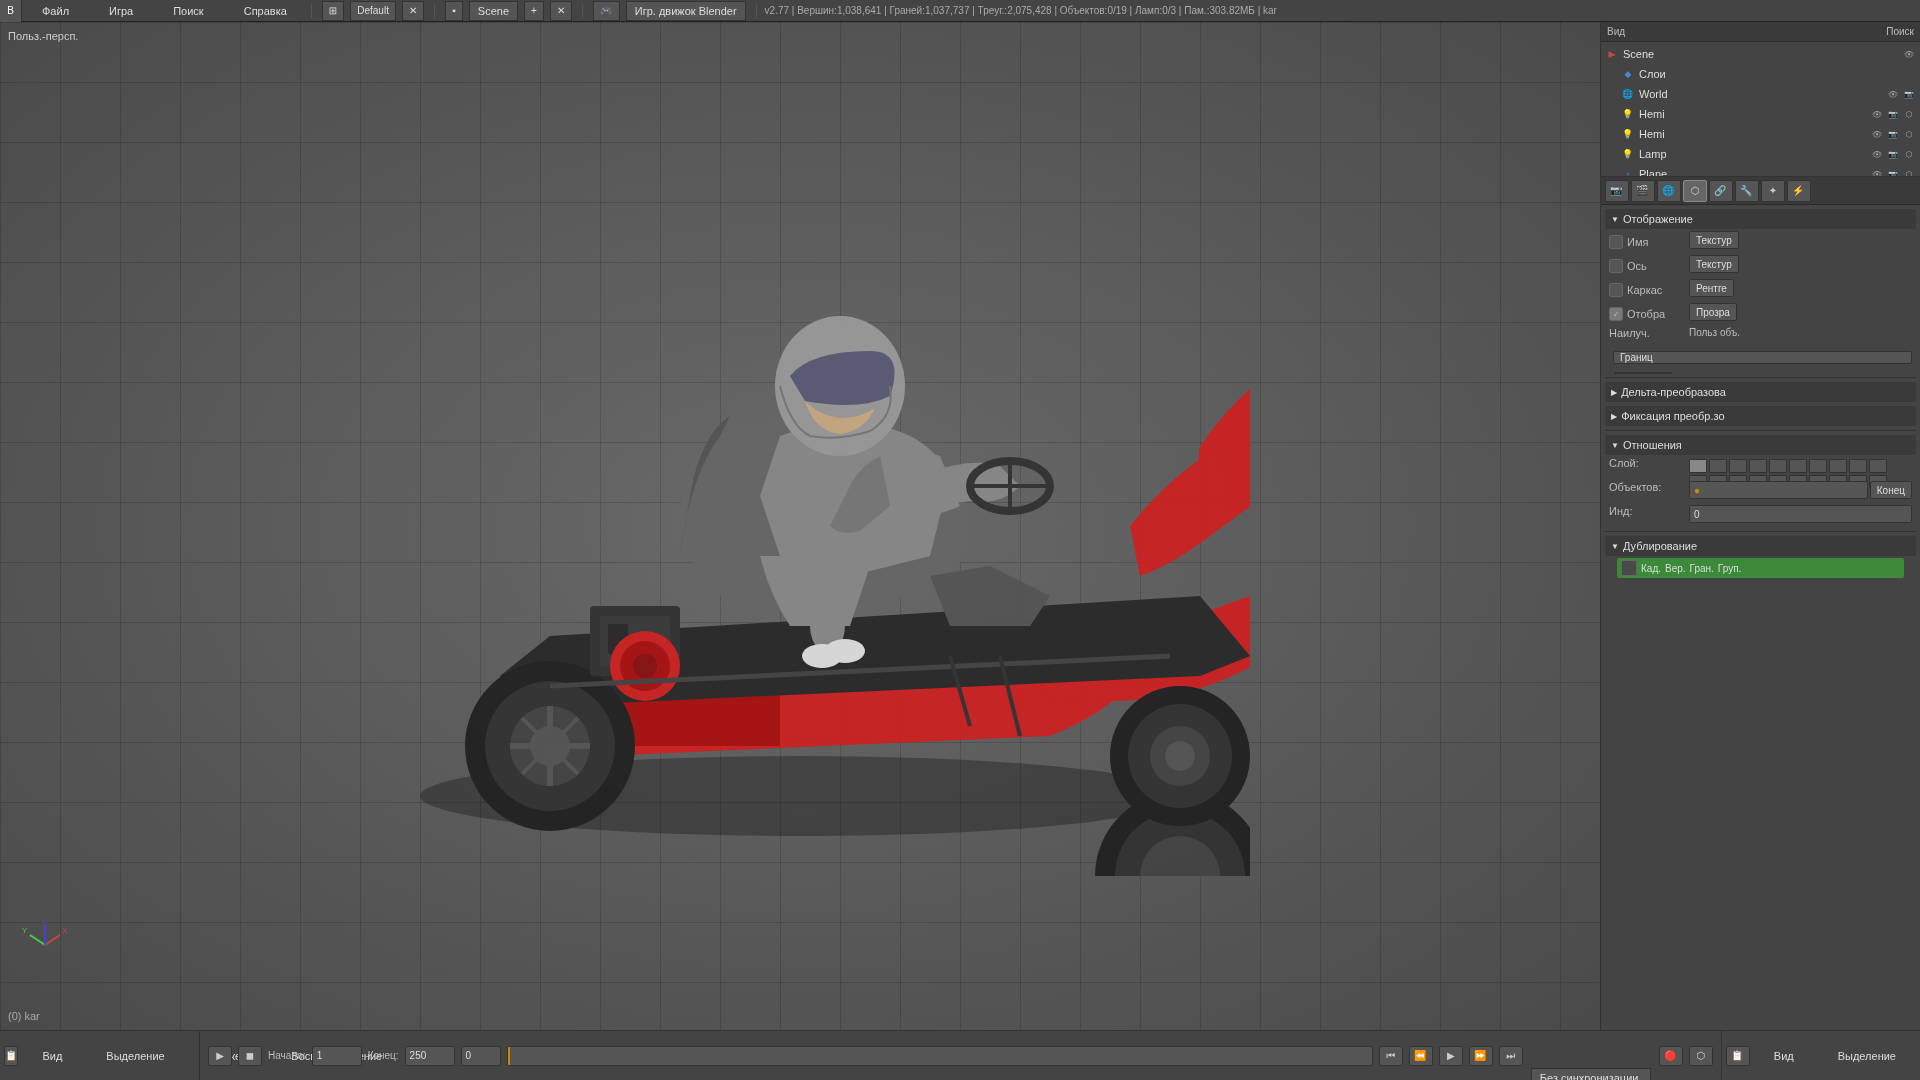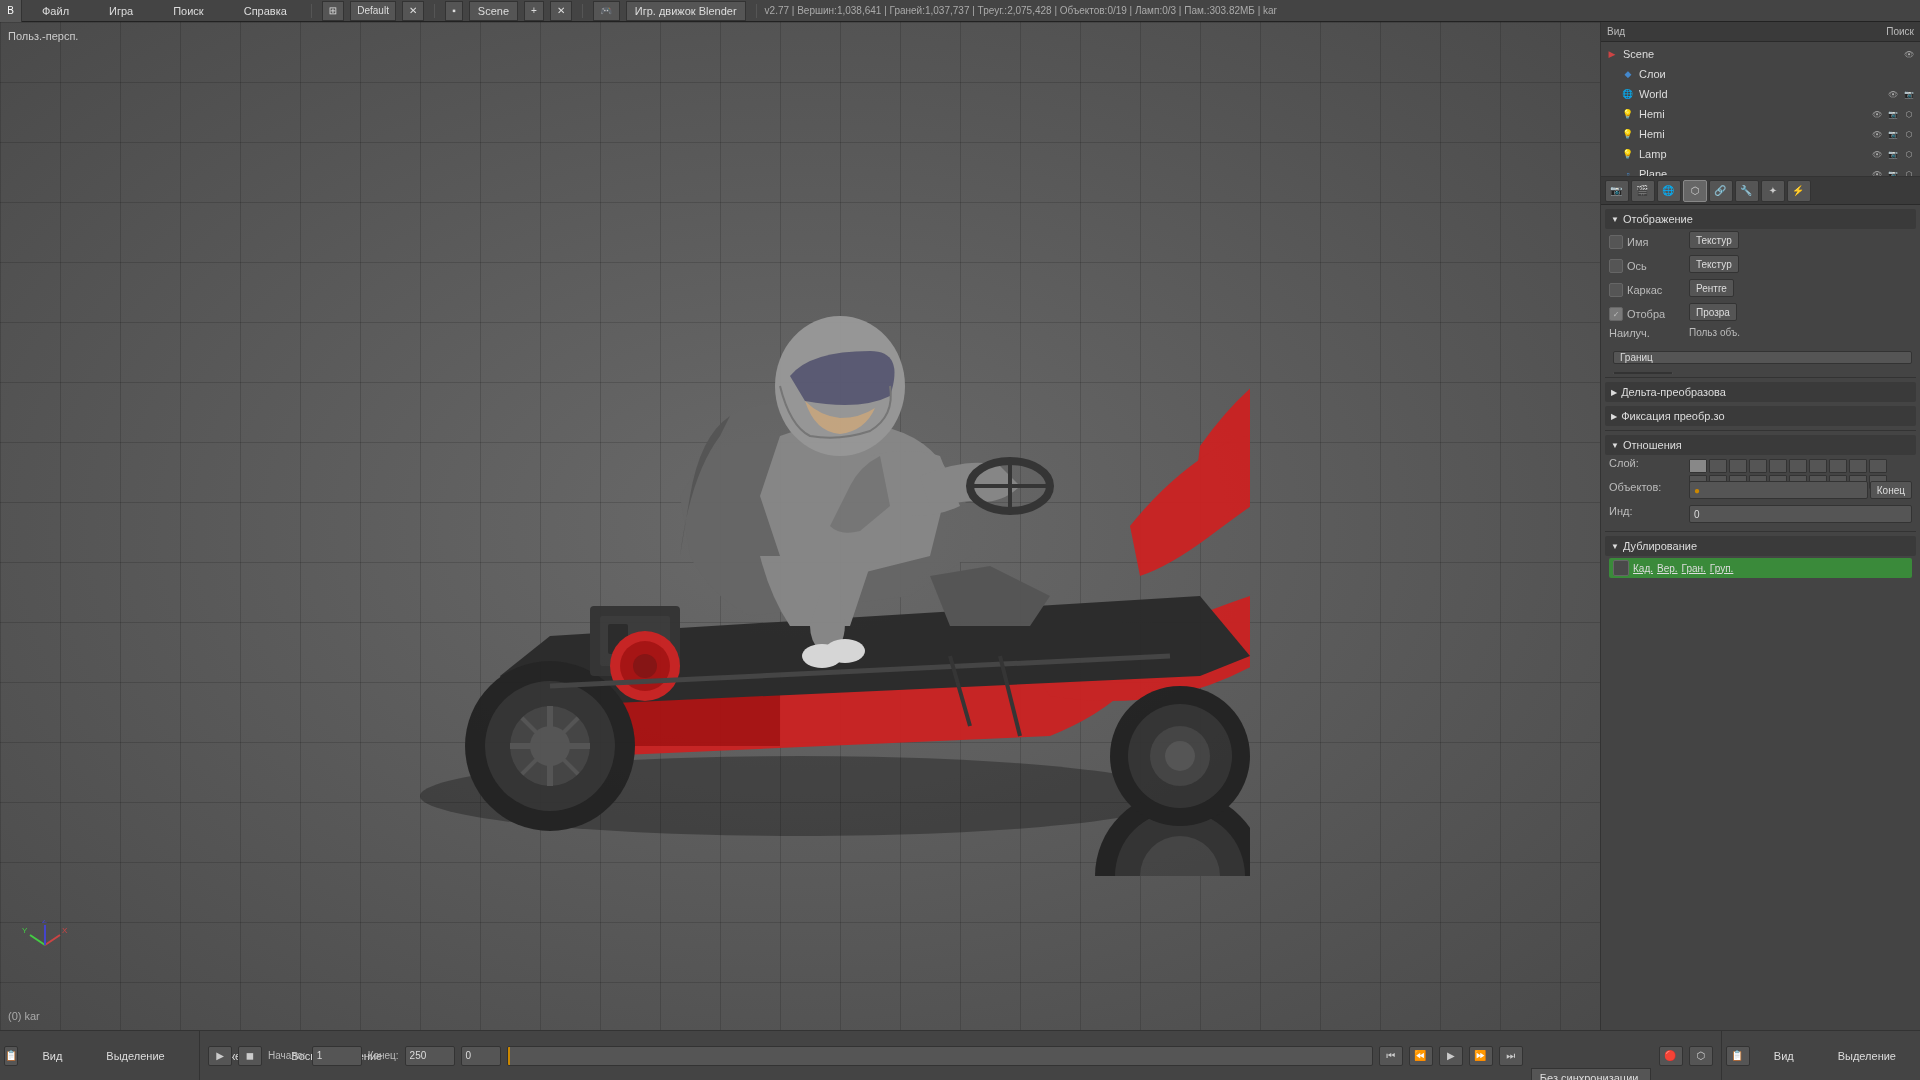--- a/index.html
+++ b/index.html
@@ -379,8 +379,7 @@
       font-size: 10px;
       gap: 4px;
       border-radius: 2px;
-      margin: 2px 0;
-      text-decoration: underline;
+      margin: 2px 8px;
     }
   </style>
 </head>

